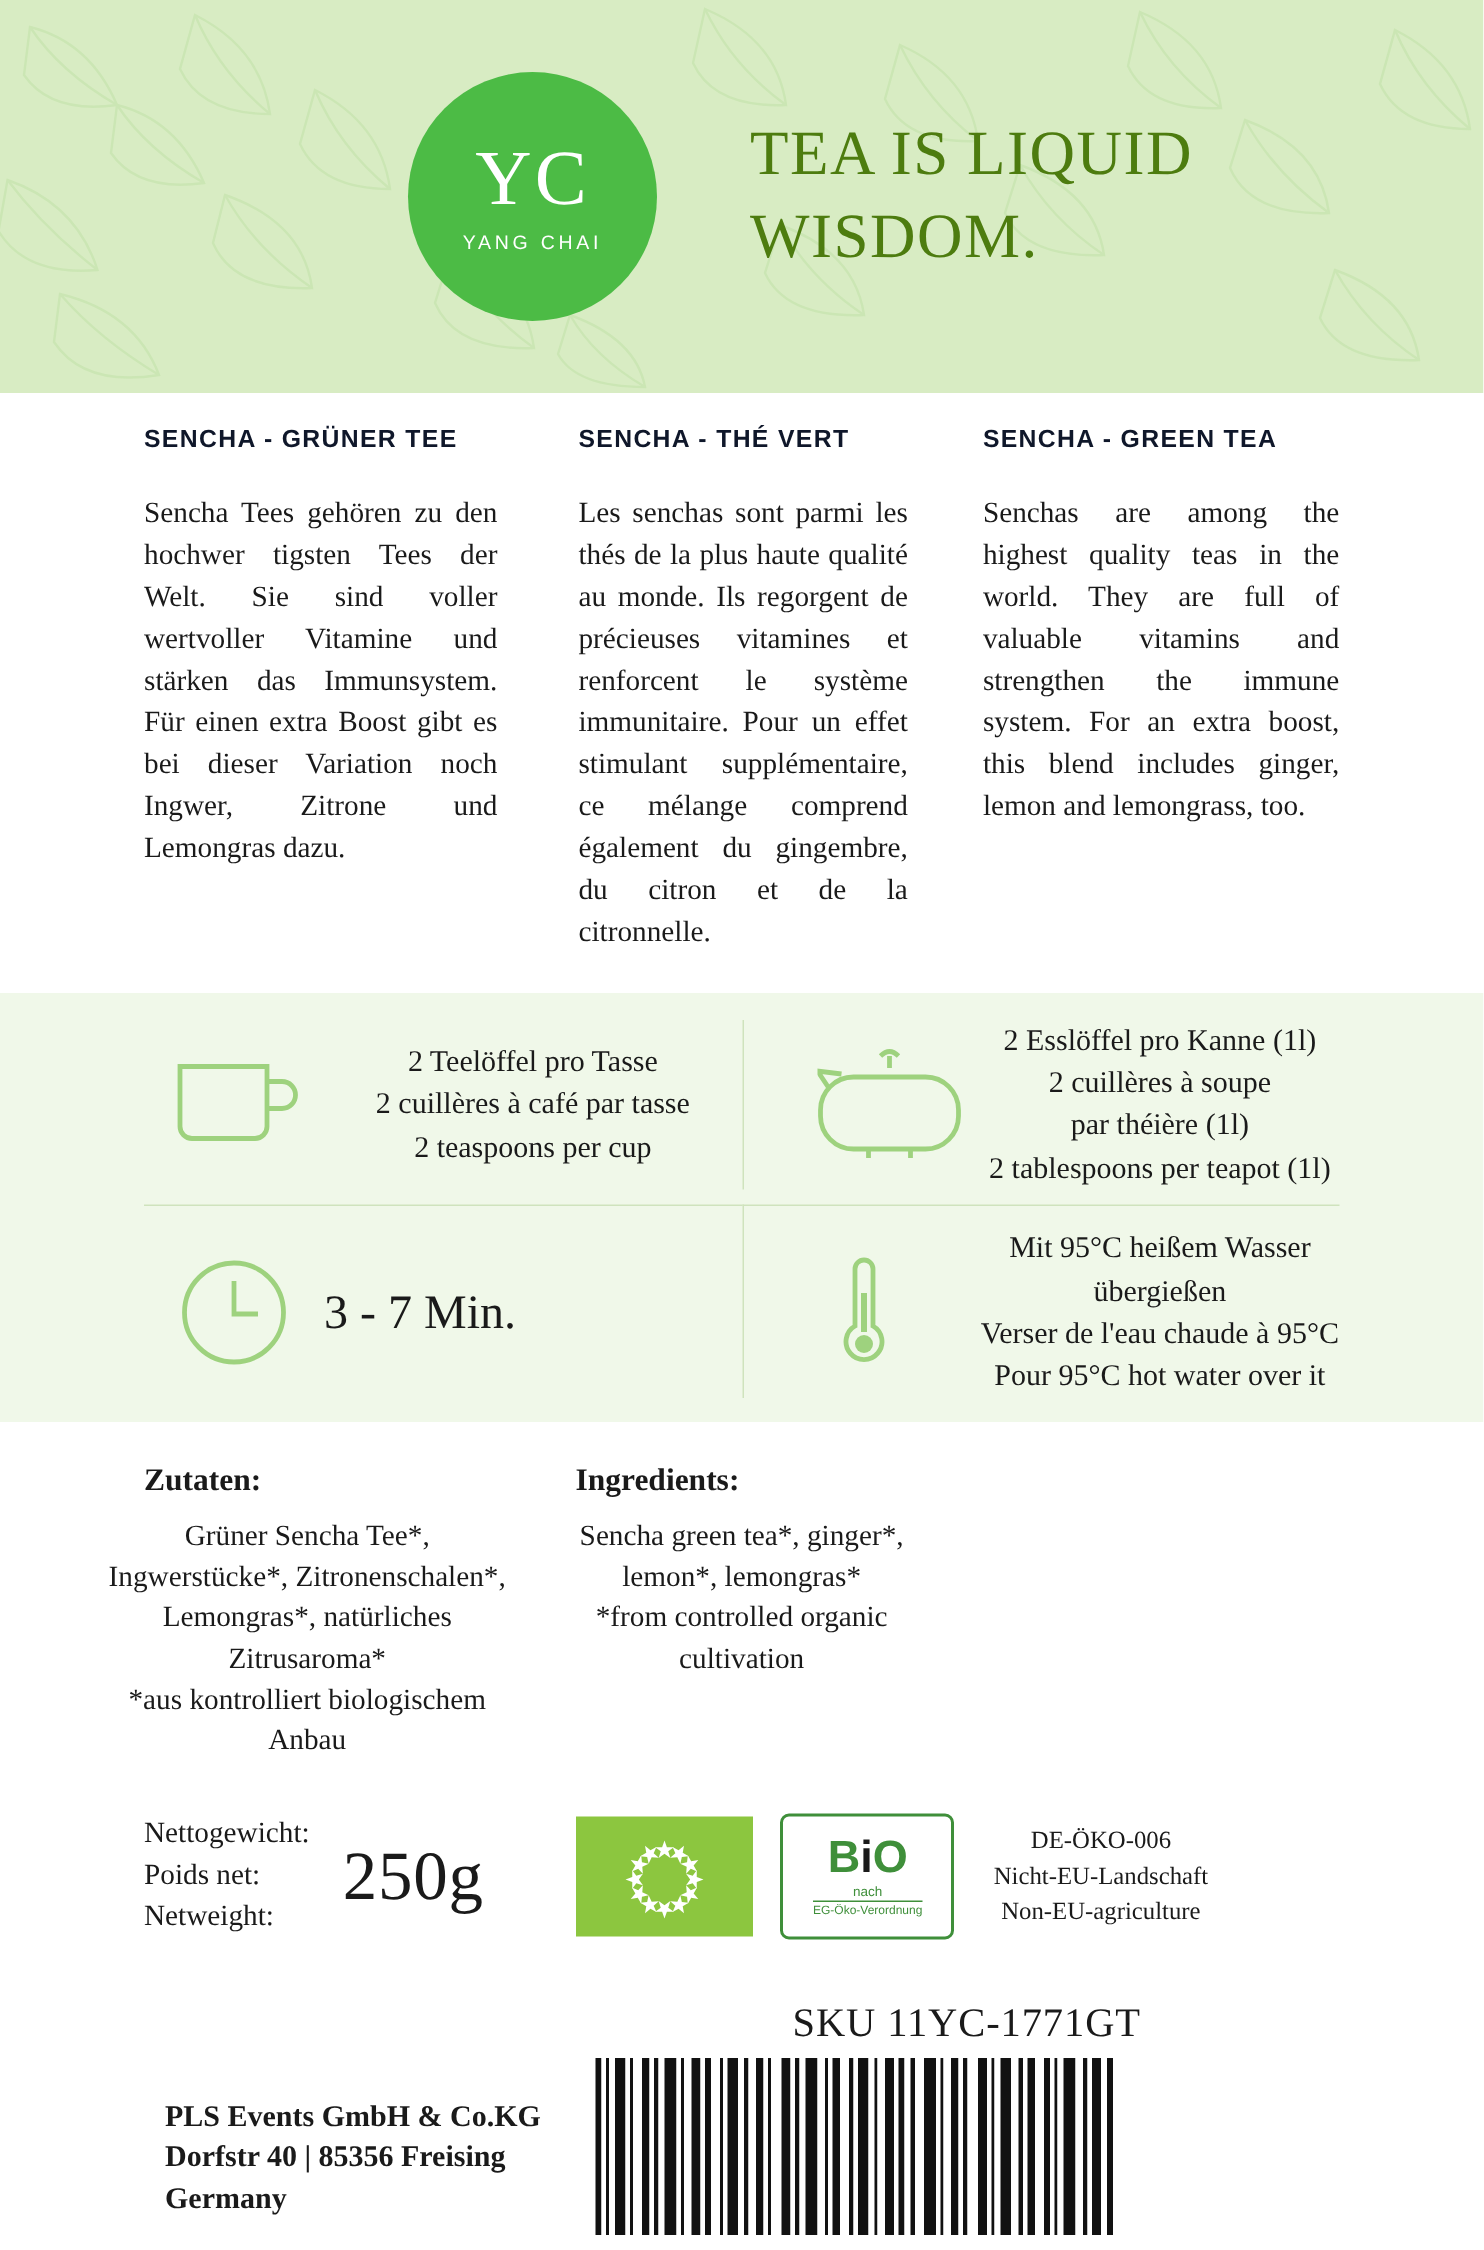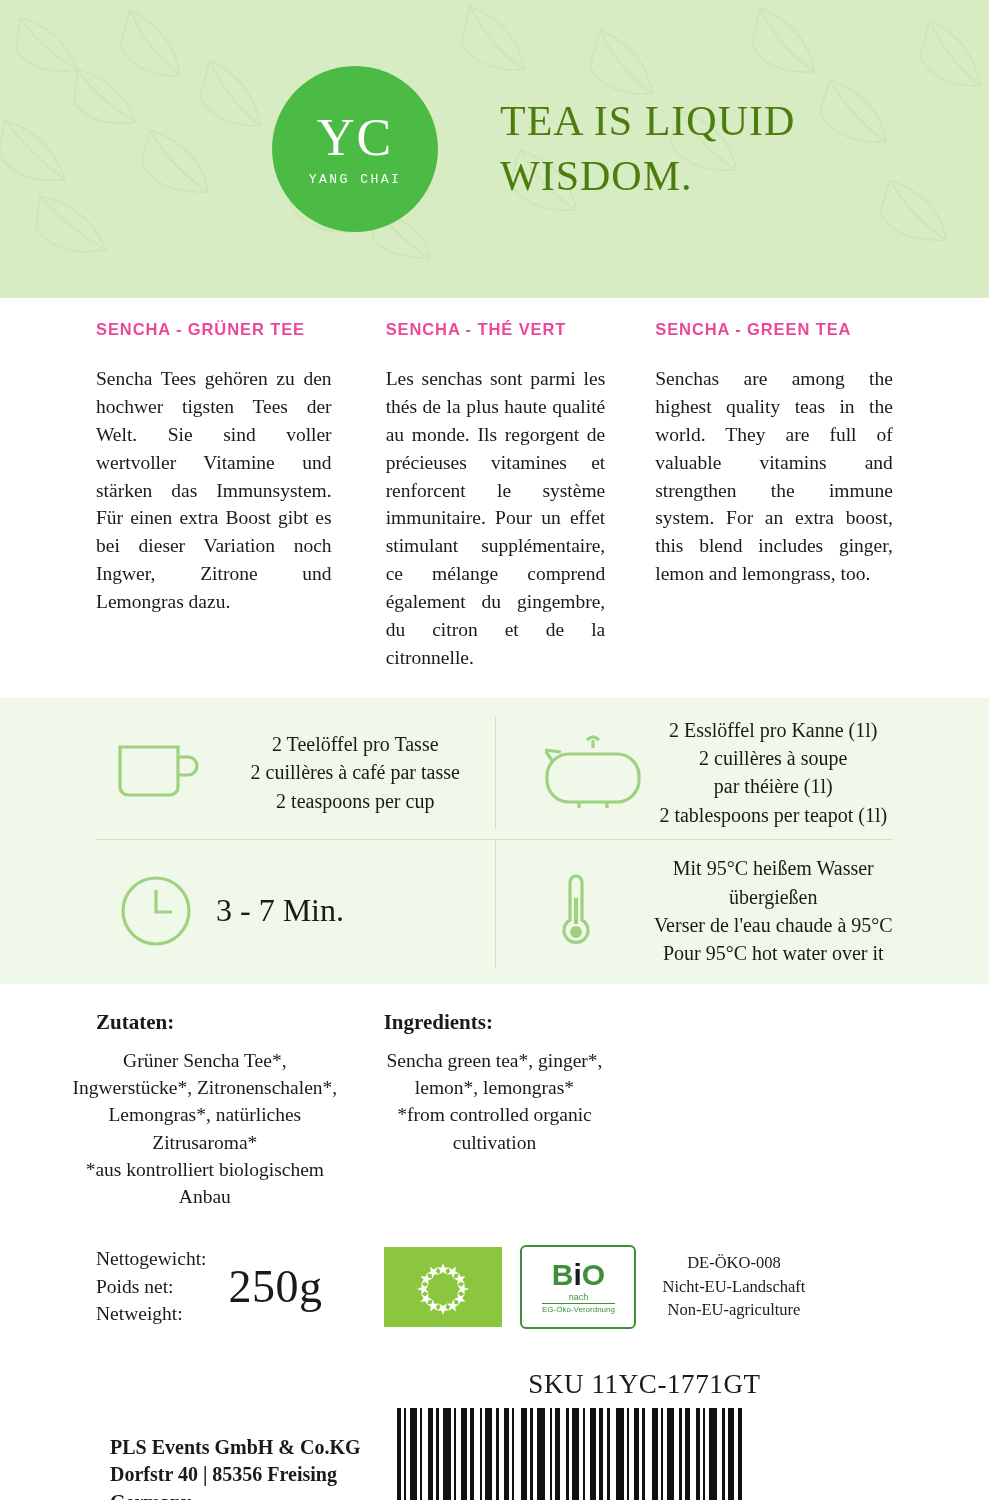--- a/index.html
+++ b/index.html
@@ -24,7 +24,7 @@
   
   .header {
     position: relative;
-    height: 298px;
+    height: 262px;
     background: #d8ecc3;
     overflow: hidden;
   }

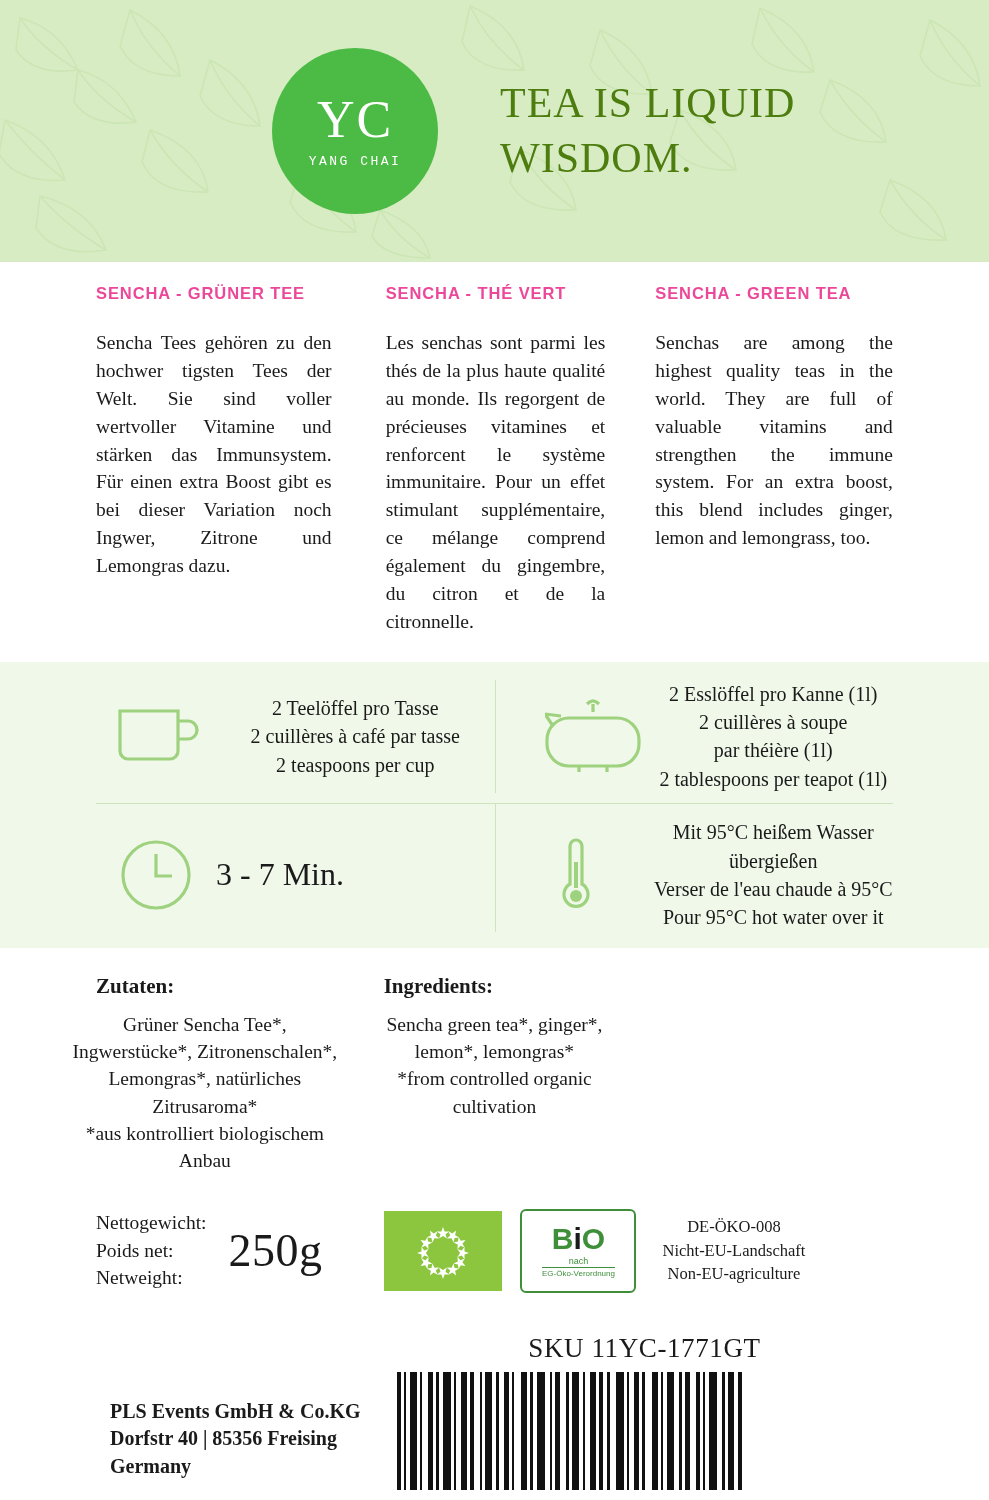--- a/index.html
+++ b/index.html
@@ -62,7 +62,7 @@
   }
   .logo-sub {
     color: #ffffff;
-    font-family: Liberation Mono, monospace;
+    font-family: Liberation Sans, sans-serif;
     font-size: 13px;
     letter-spacing: 2.5px;
     margin-top: 8px;

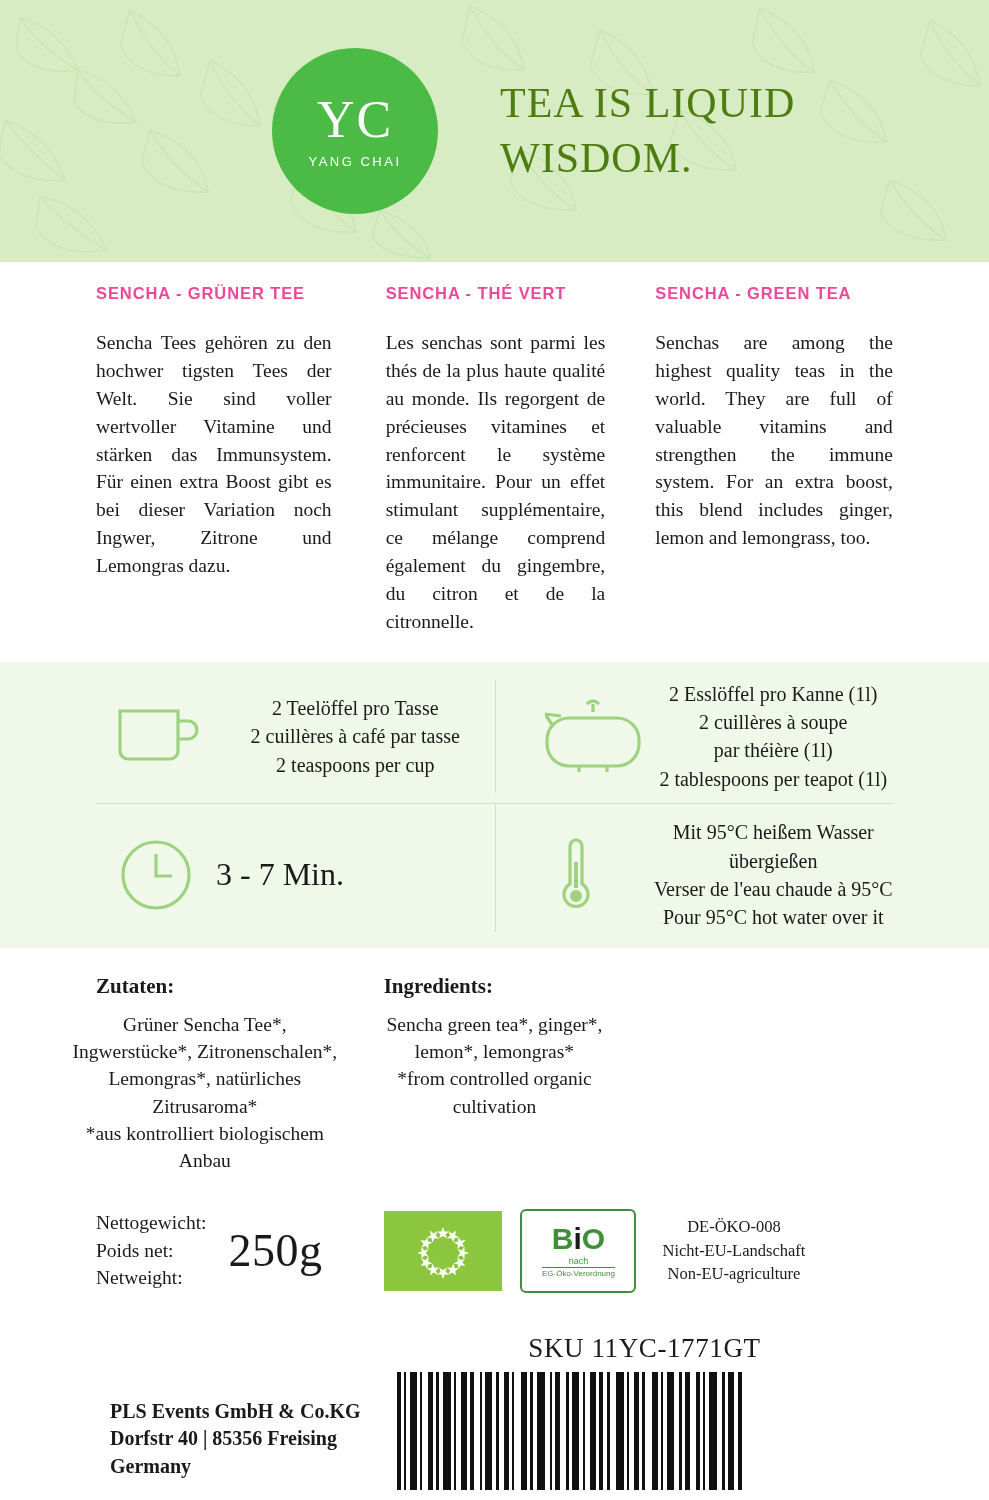--- a/index.html
+++ b/index.html
@@ -96,7 +96,7 @@
   .desc-col:nth-child(2) { padding-left: 24px; padding-right: 22px; }
   .desc-col:nth-child(3) { padding-left: 28px; padding-right: 0; }
   .desc-head {
-    color: #ec4899;
+    color: #0f172a;
     font-family: "Liberation Sans", sans-serif;
     font-size: 16.5px;
     letter-spacing: 0.9px;

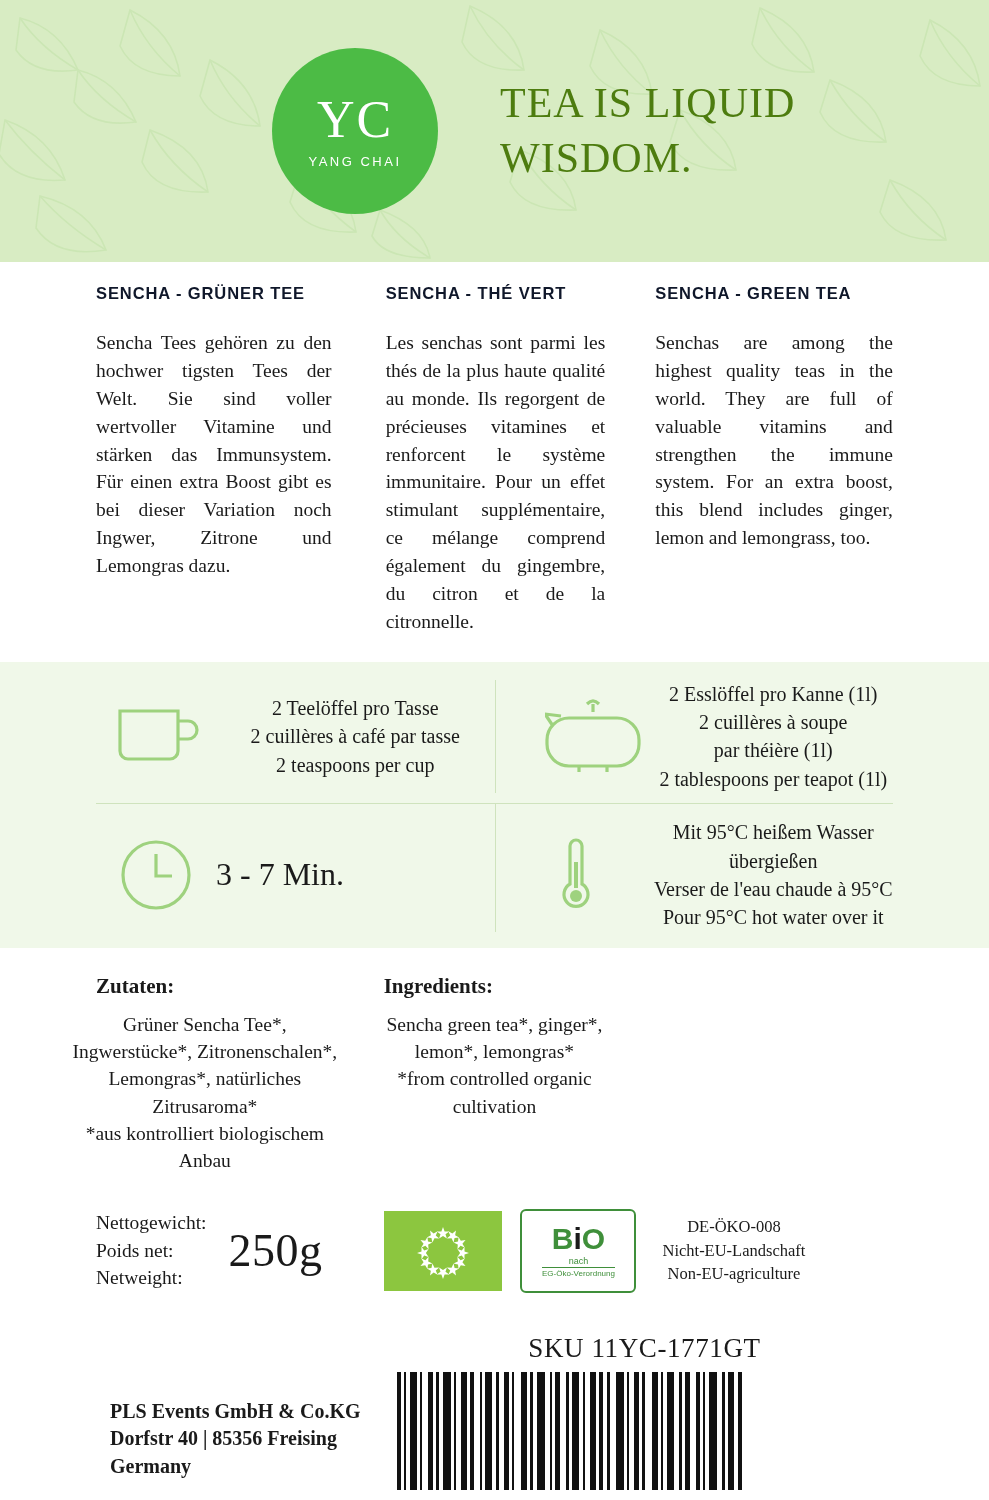--- a/index.html
+++ b/index.html
@@ -491,7 +491,7 @@
         <div class="bio-sub2">EG-Öko-Verordnung</div>
       </div>
 
-      <div class="cert-text" style="white-space:pre-line;">DE-ÖKO-008
+      <div class="cert-text" style="white-space:pre-line;">DE-ÖKO-006
 Nicht-EU-Landschaft
 Non-EU-agriculture</div>
     </div>

